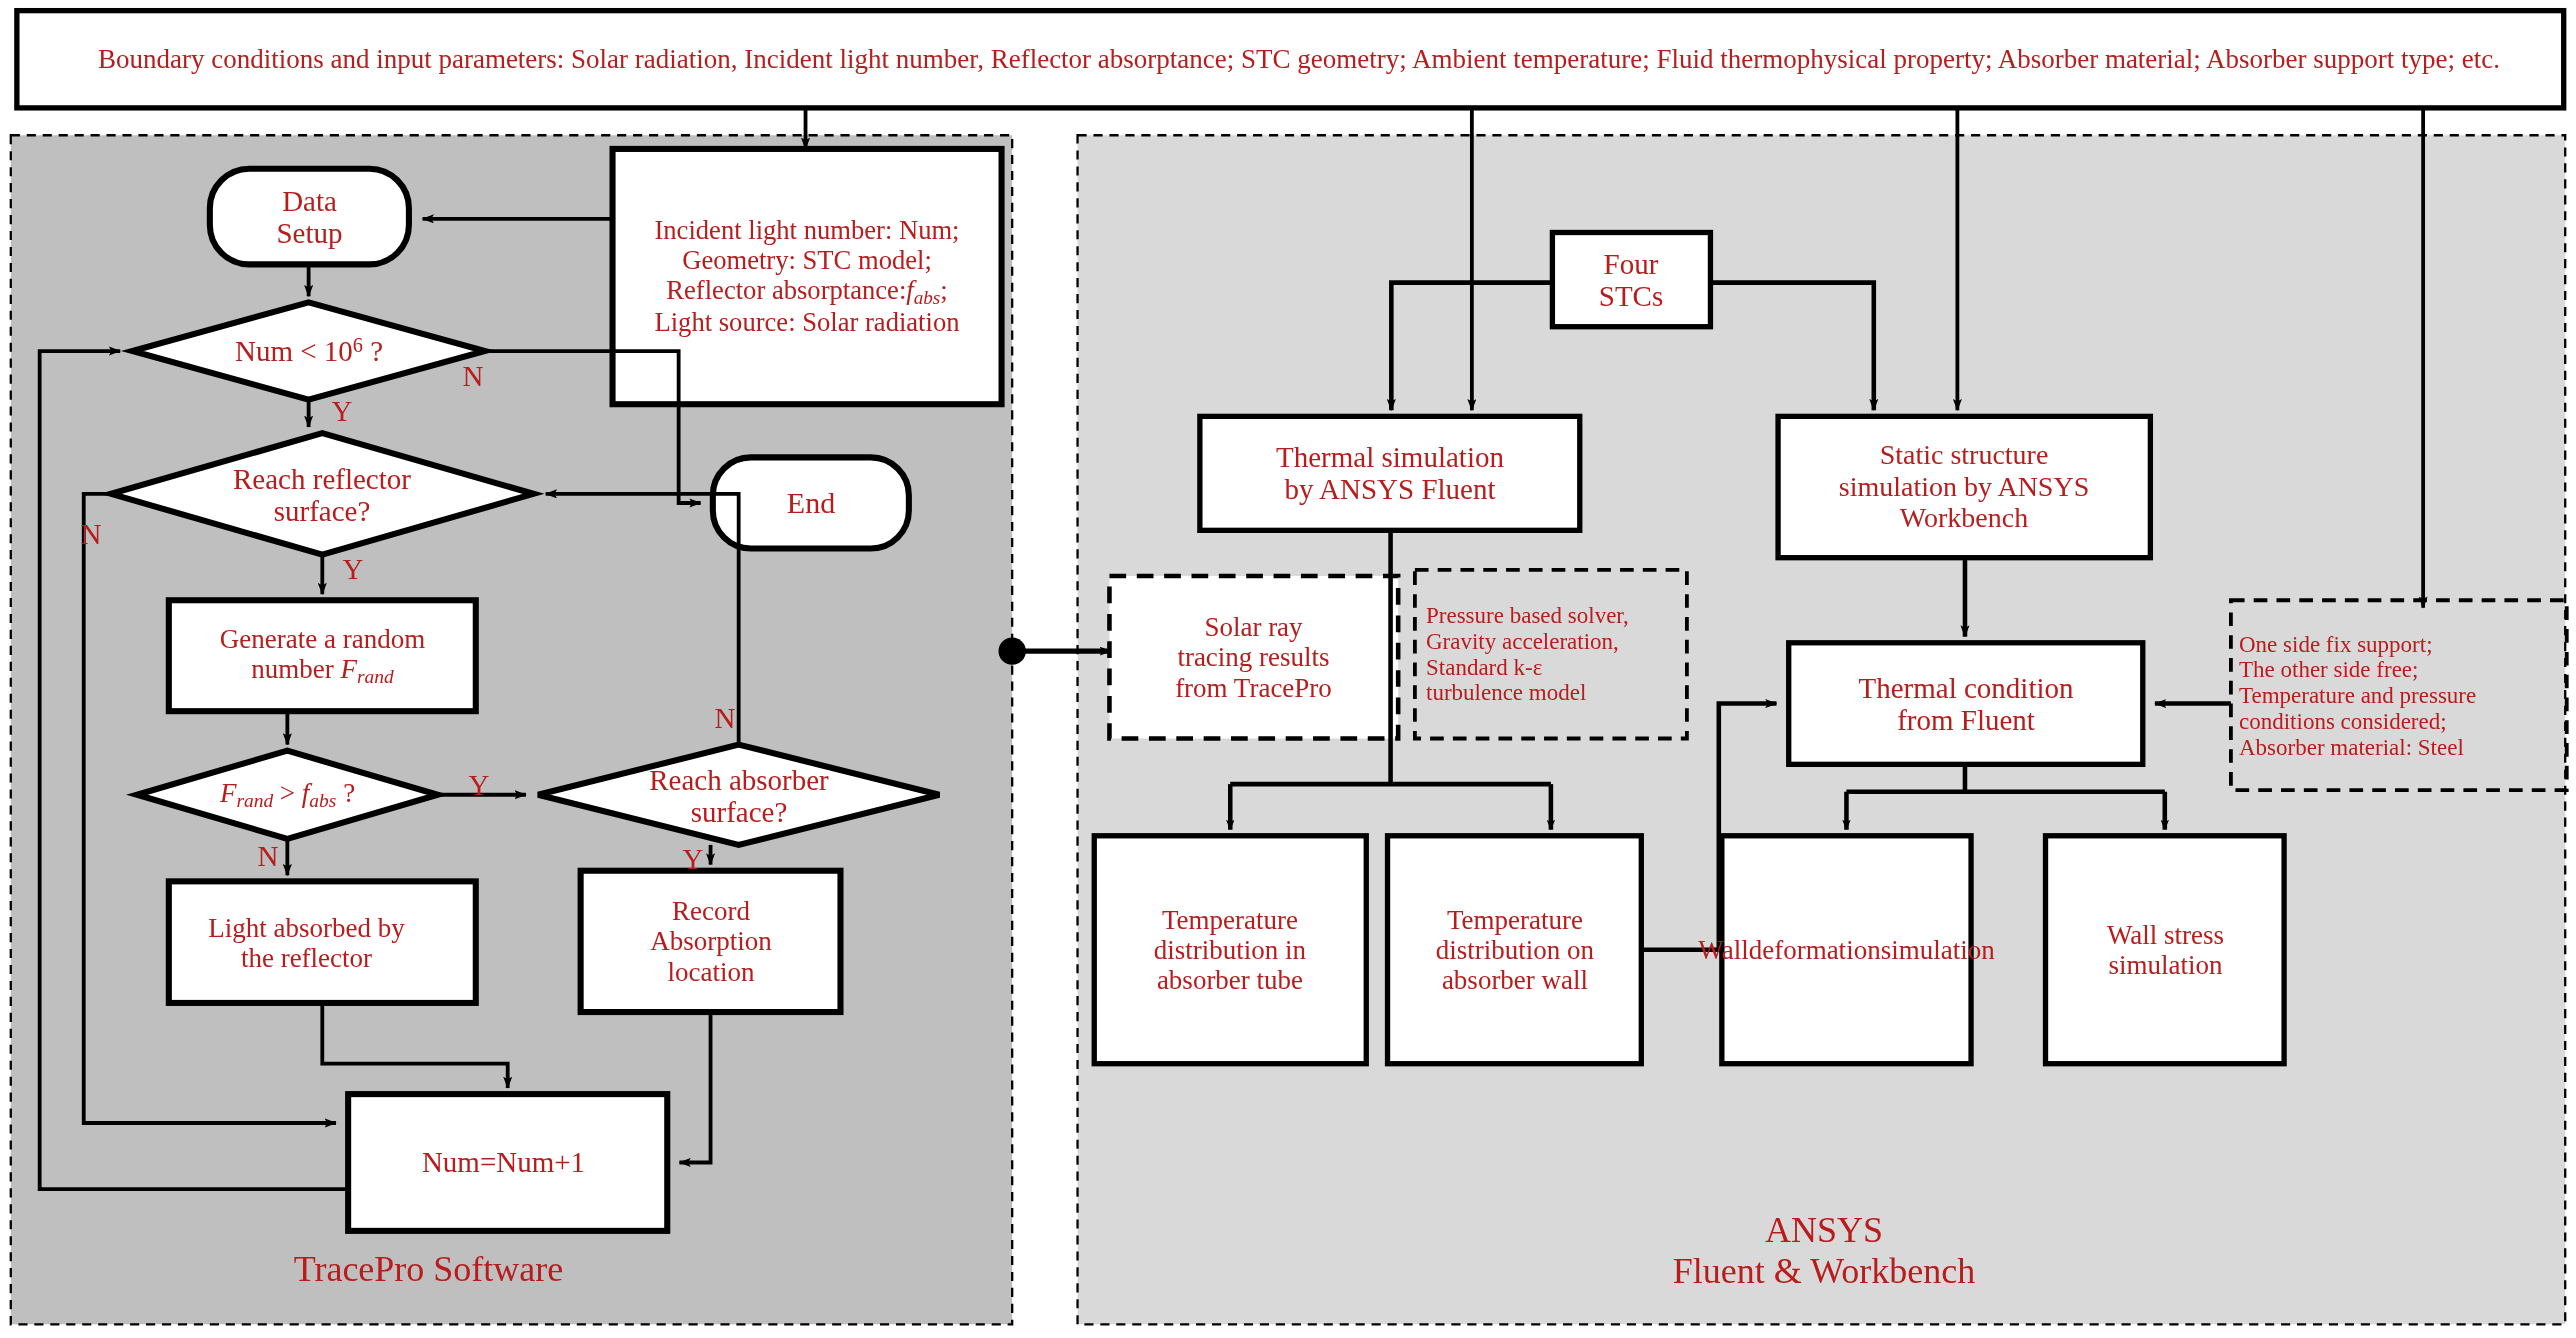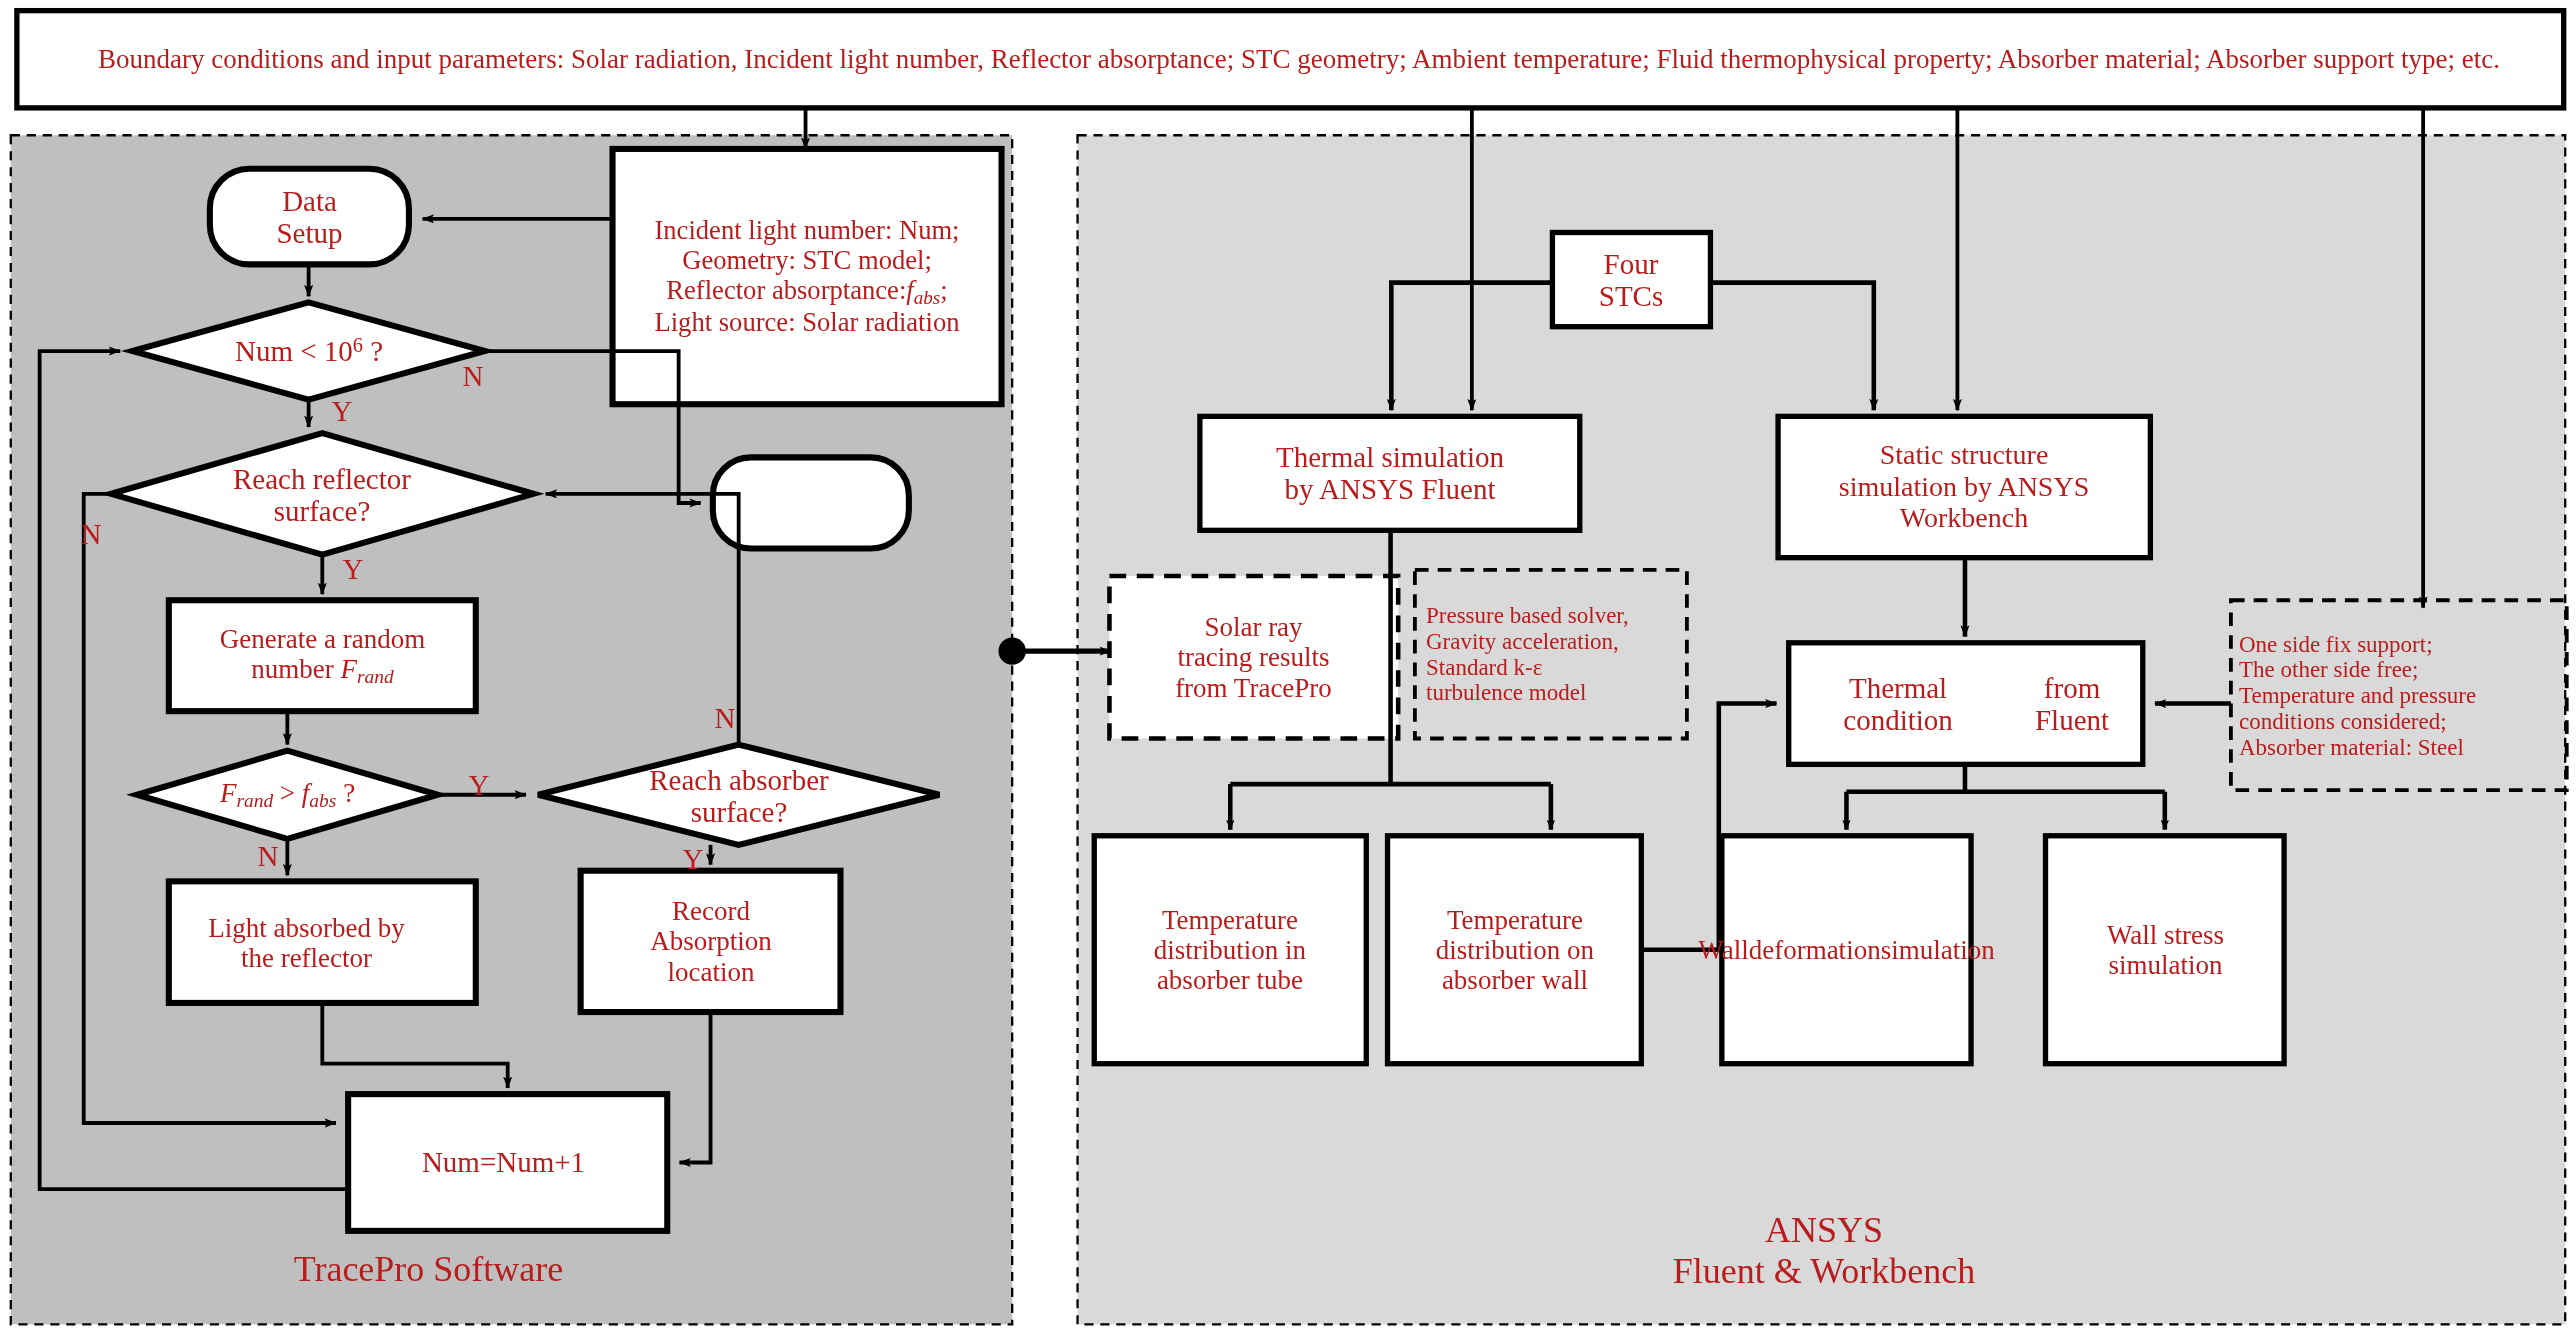--- a/index.html
+++ b/index.html
@@ -163,6 +163,9 @@
     <span><span>Num &lt; 10</span><span class="sup">6</span> <span>?</span></span>
   </div>
 
+  <div class="nodeText" style="left:713px;top:457px;width:196px;height:91px;font-size:30px;">
+    <span>End</span>
+  </div>
 
   <div class="nodeText" style="left:170px;top:447px;width:304px;height:96px;font-size:29px;flex-direction:column;">
     <span>Reach reflector</span>

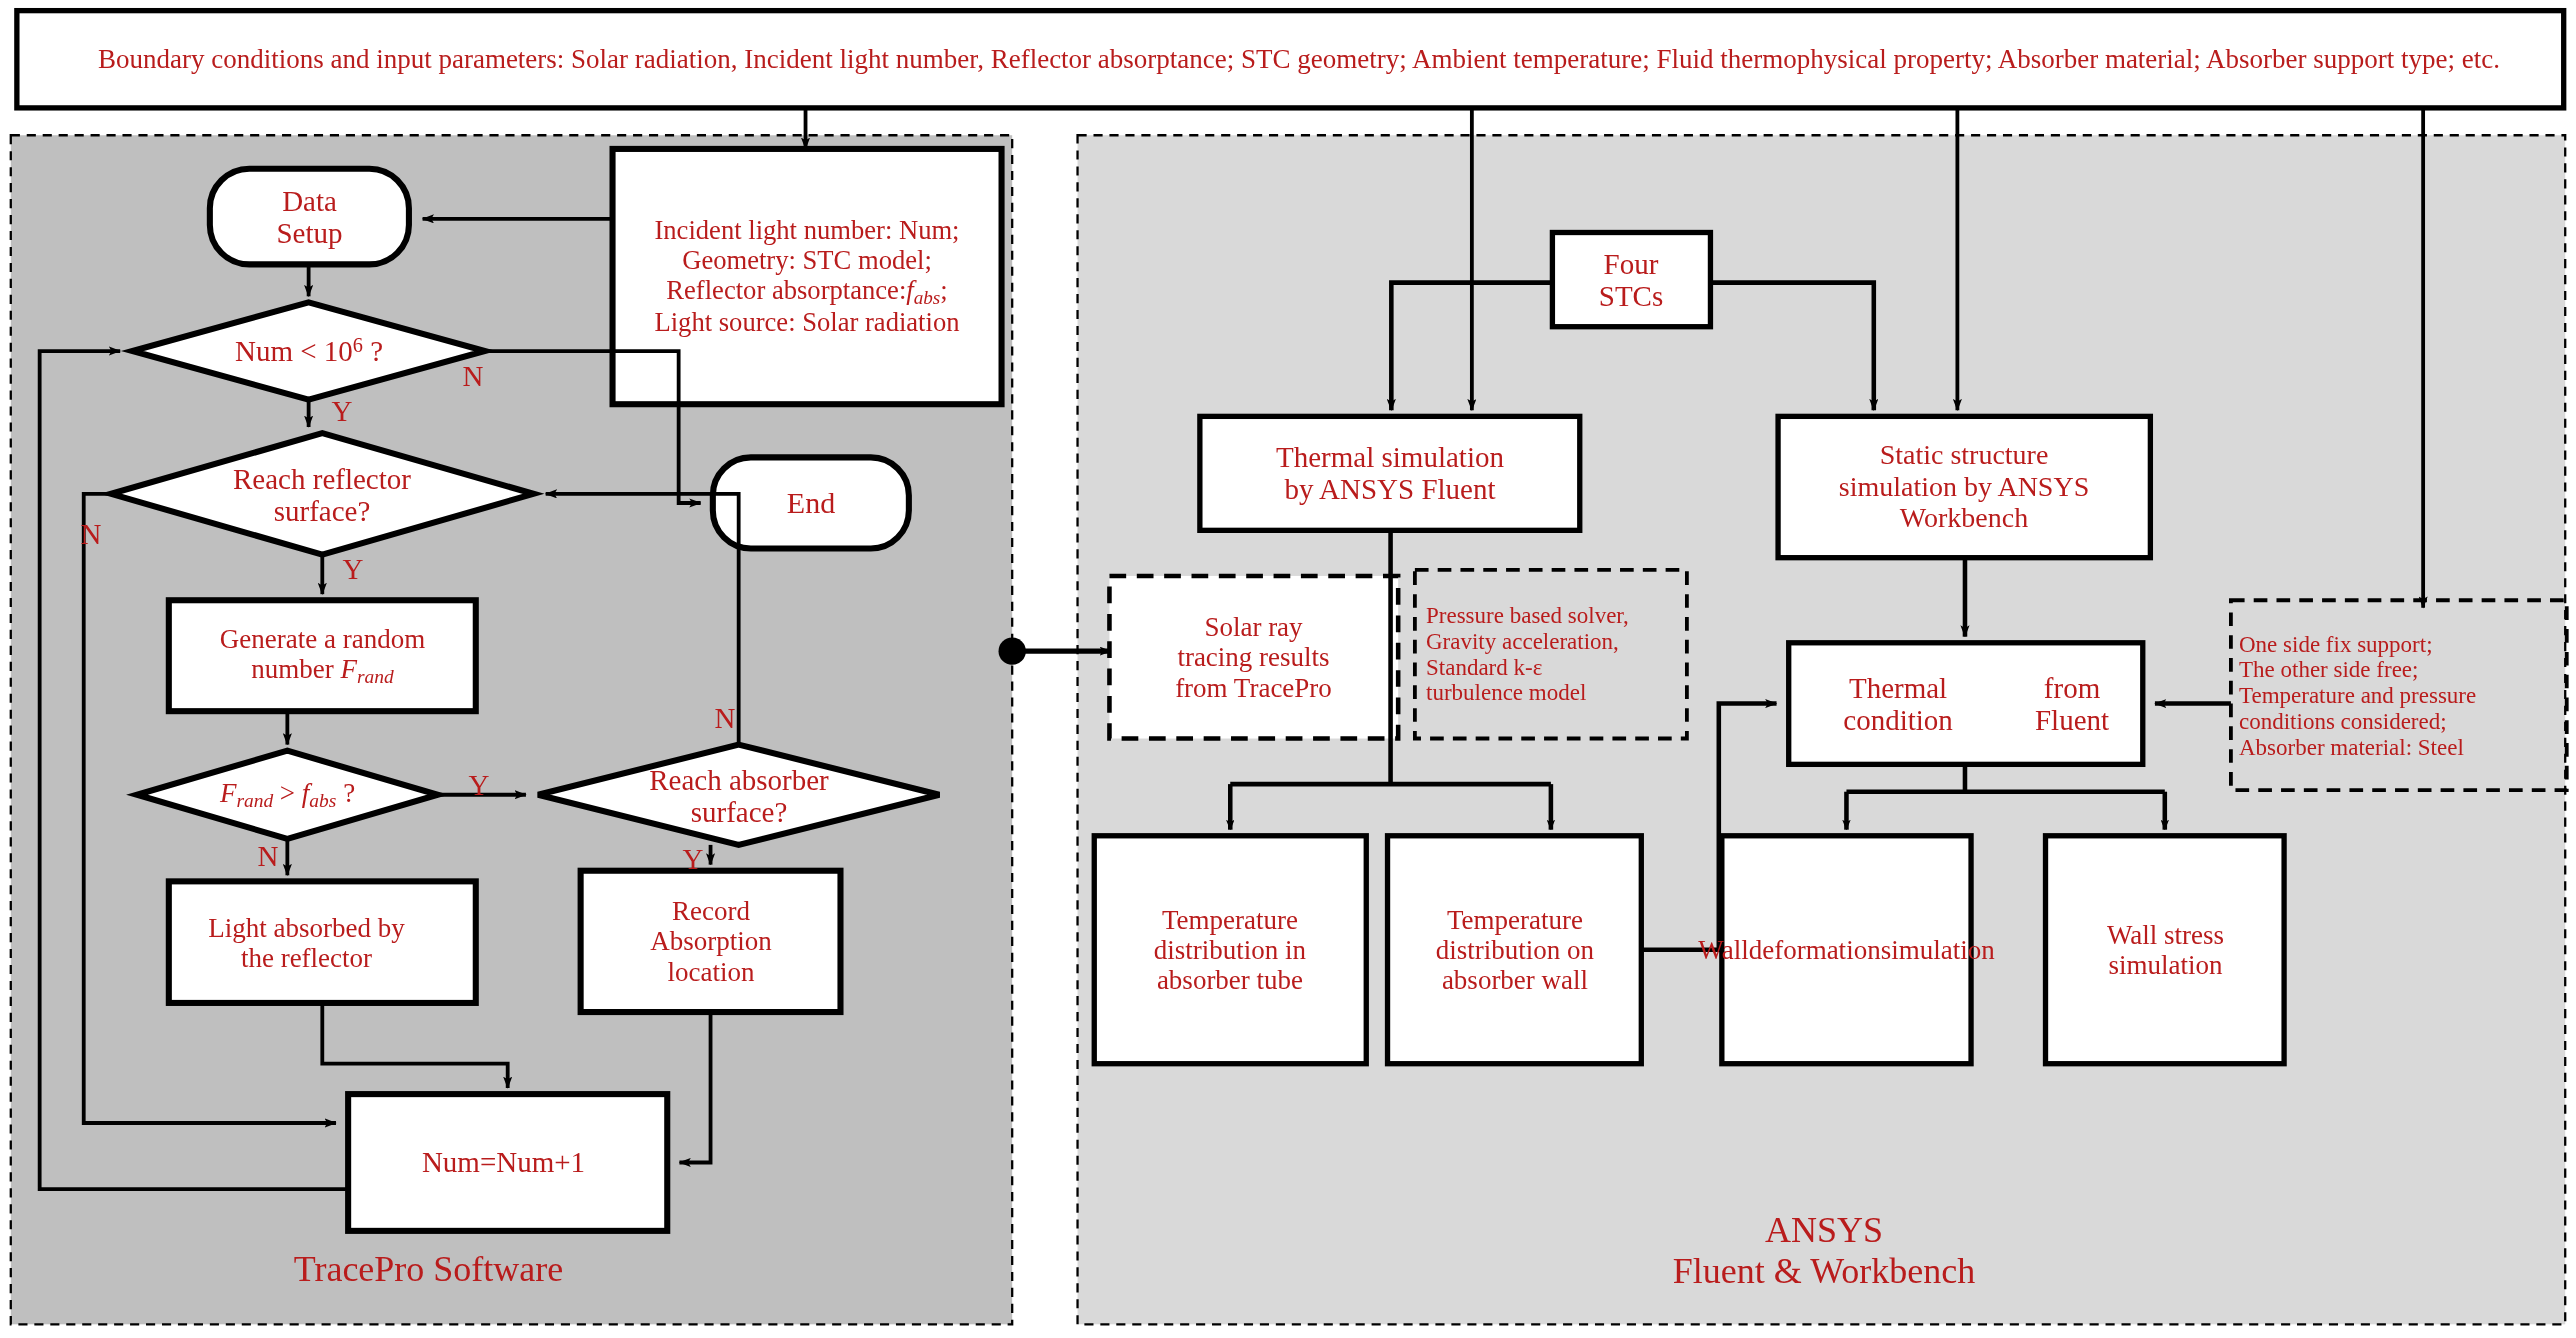--- a/index.html
+++ b/index.html
@@ -255,7 +255,7 @@
     <span>turbulence model</span>
   </div>
 
-  <div class="nodeText" style="left:1792px;top:646px;width:348px;height:116px;font-size:29px;">
+  <div class="nodeText" style="left:1792px;top:646px;width:348px;height:116px;font-size:29px;flex-direction:column;">
     <span>Thermal condition</span>
     <span>from Fluent</span>
   </div>

